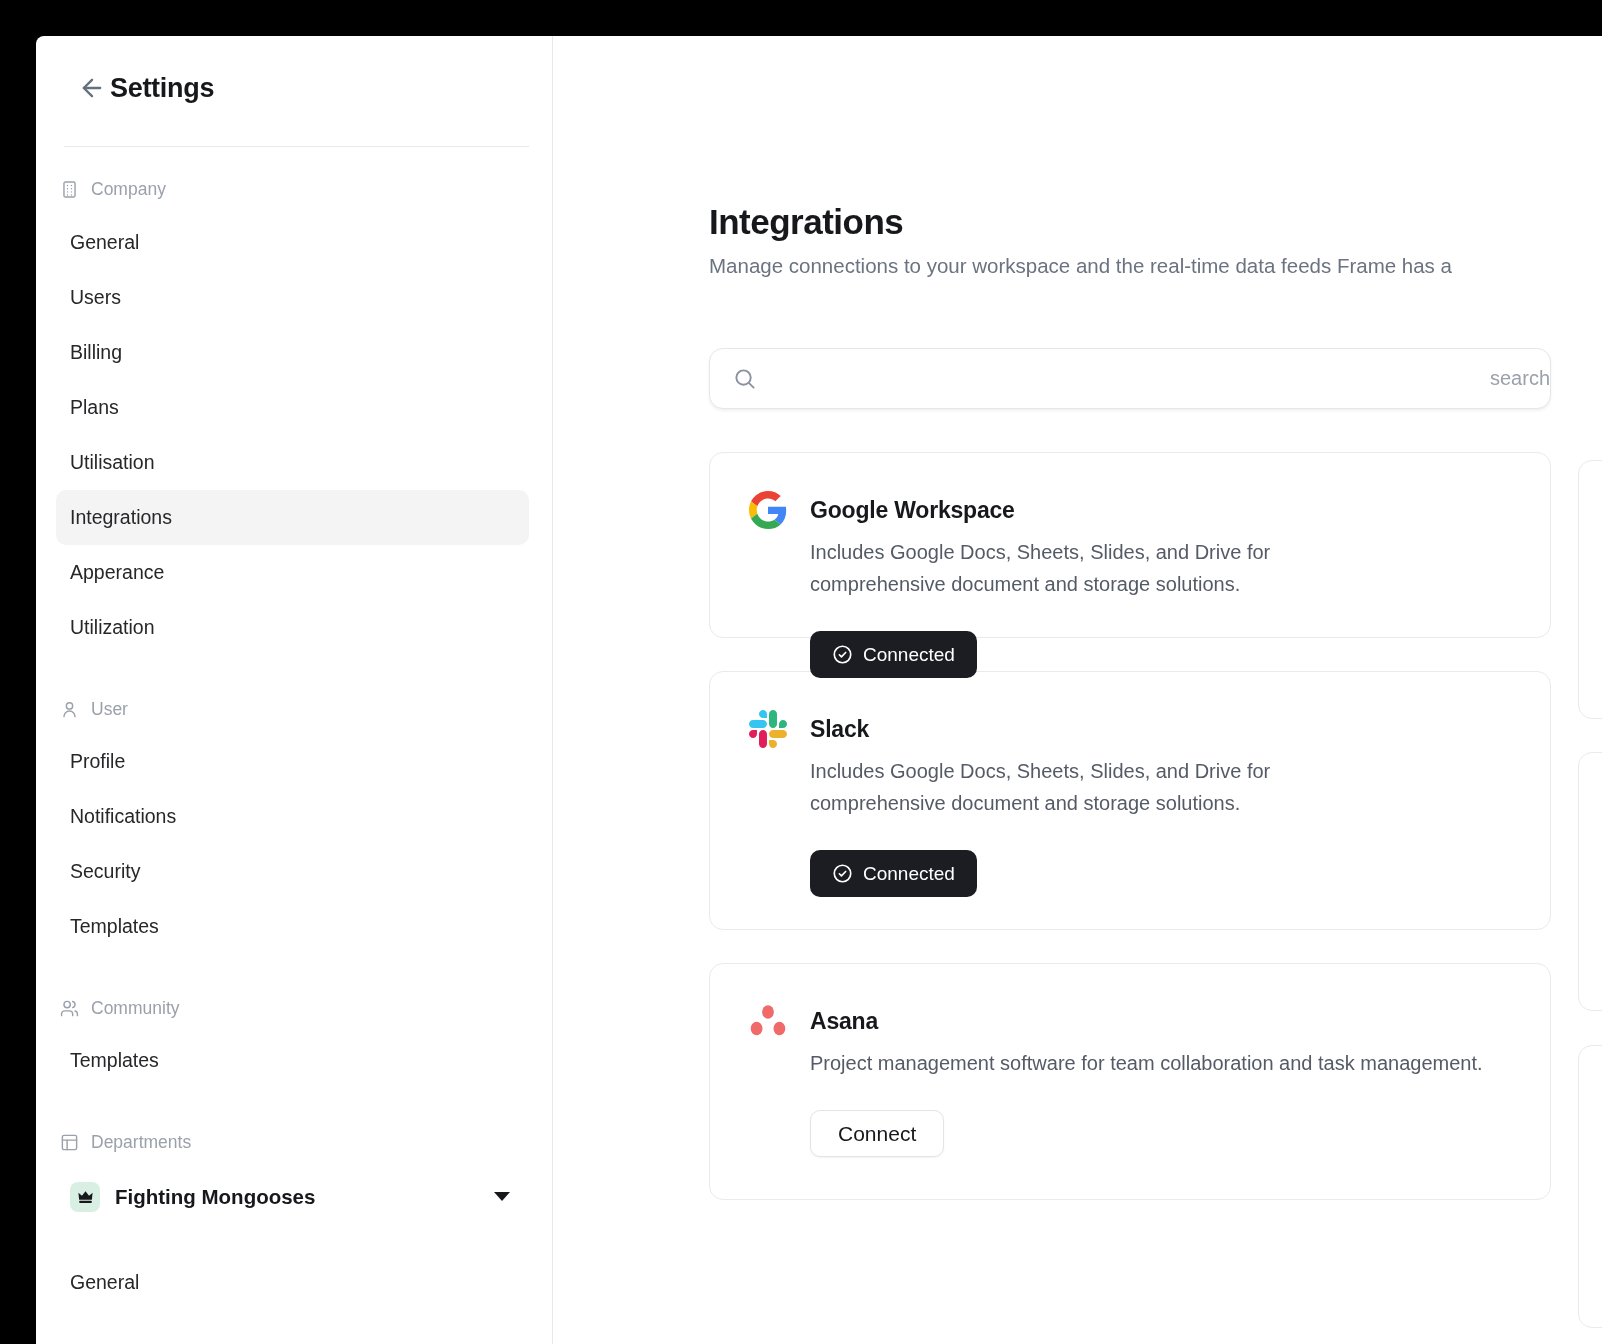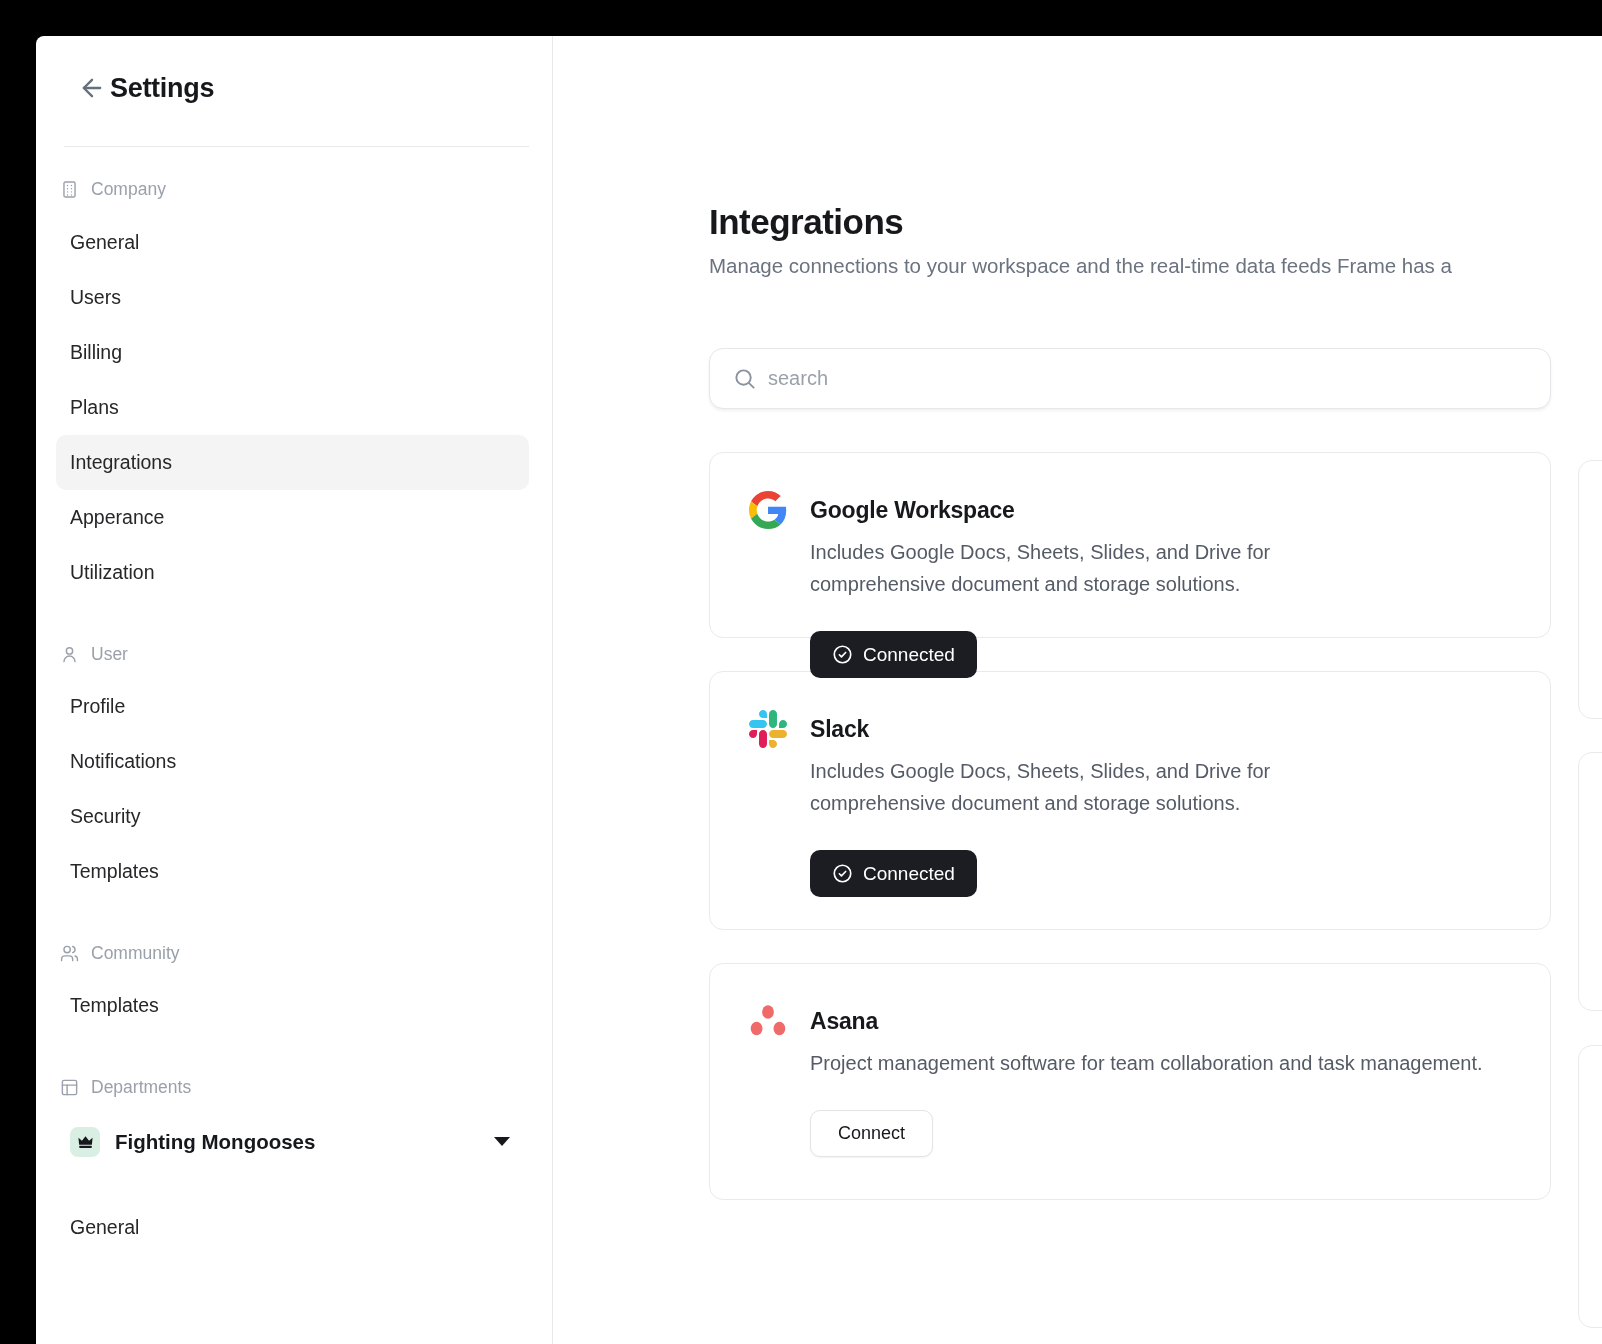--- a/index.html
+++ b/index.html
@@ -70,7 +70,7 @@
   .search-box svg { width:23px; height:23px; color:#8b93a1; flex:0 0 23px; }
   .search-box input {
     border:none; outline:none; flex:1; height:100%; font-size:20px;
-    font-family:"Liberation Sans", sans-serif; color:#0f172a; background:transparent;
+    font-family:"Liberation Sans", sans-serif; color:#0f172a; background:transparent;text-align:right;
   }
   .search-box input::placeholder { color:#9aa1ab; }
 

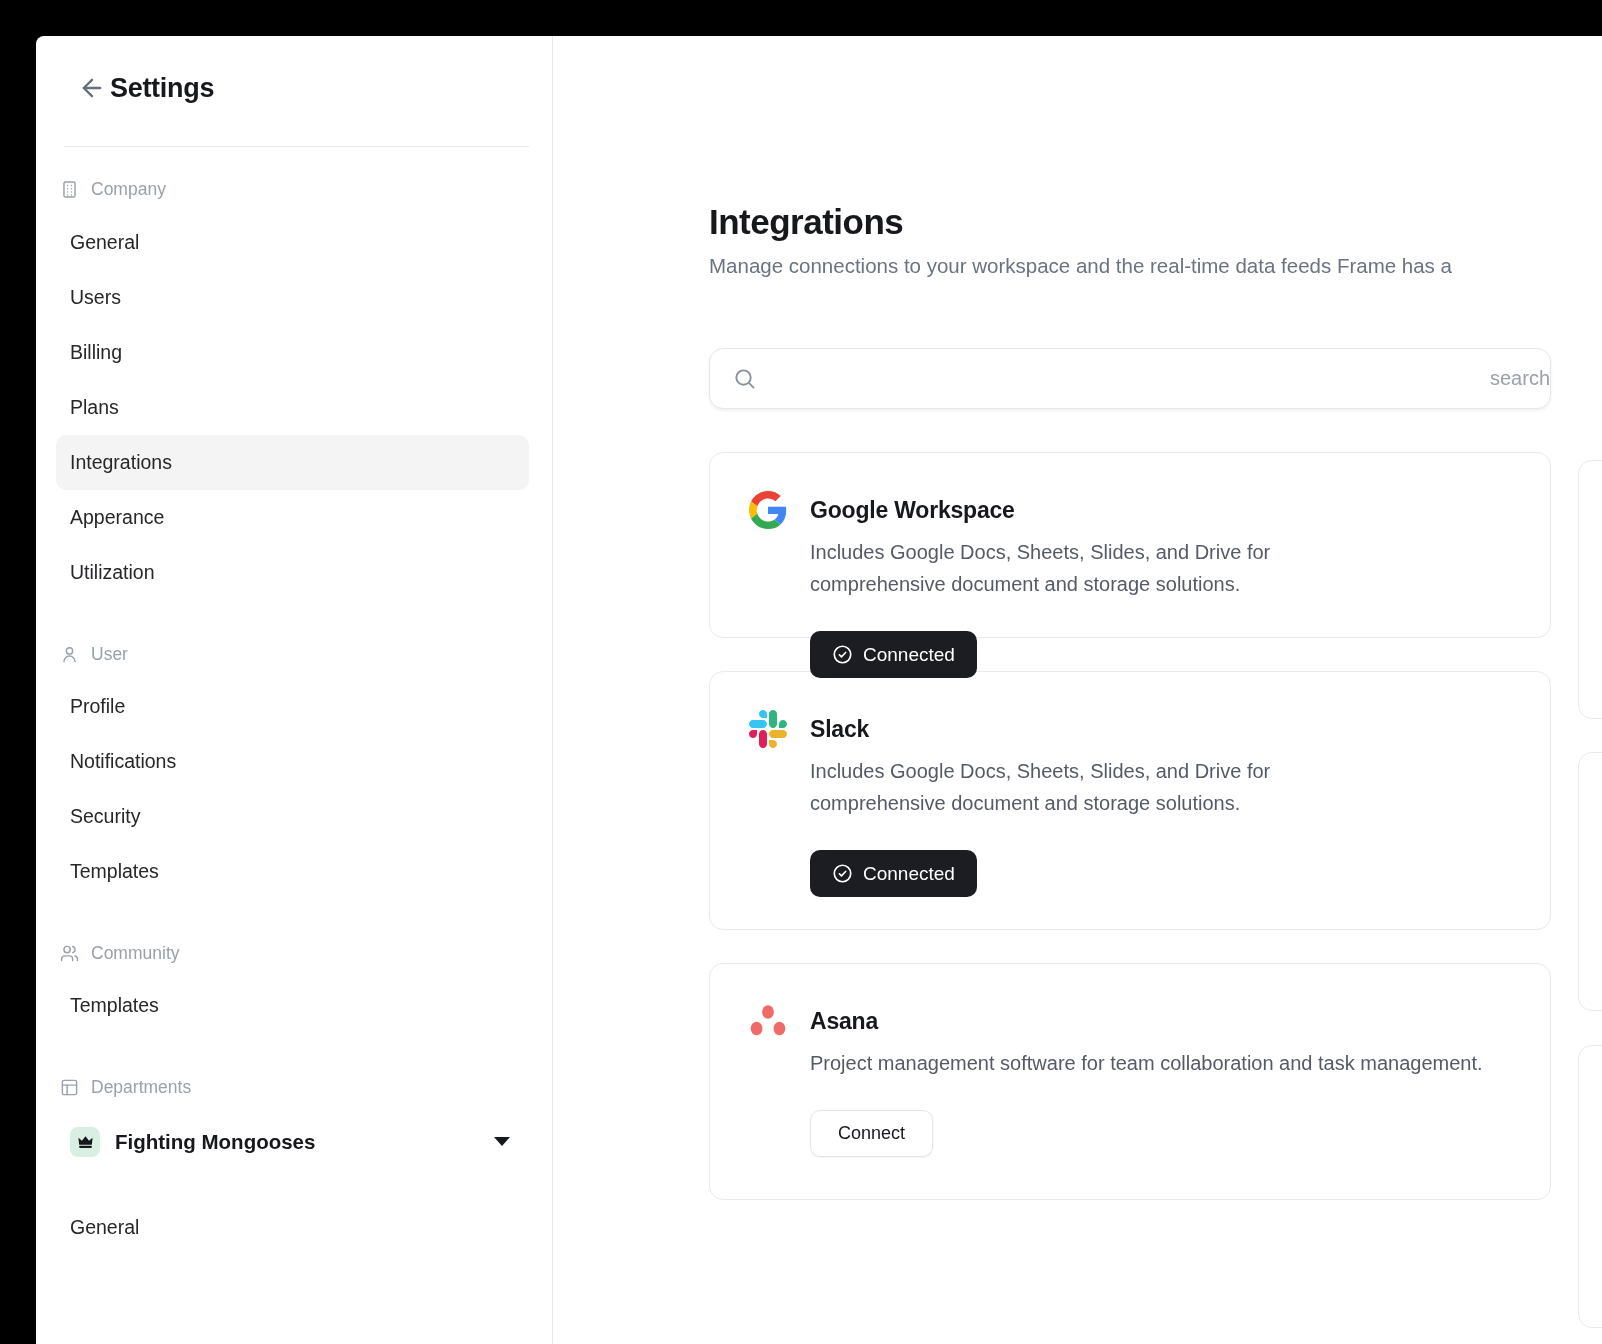--- a/index.html
+++ b/index.html
@@ -141,6 +141,7 @@
       <div class="side-item">Users</div>
       <div class="side-item">Billing</div>
       <div class="side-item">Plans</div>
+      <div class="side-item">Utilisation</div>
       <div class="side-item active">Integrations</div>
       <div class="side-item">Apperance</div>
       <div class="side-item">Utilization</div>

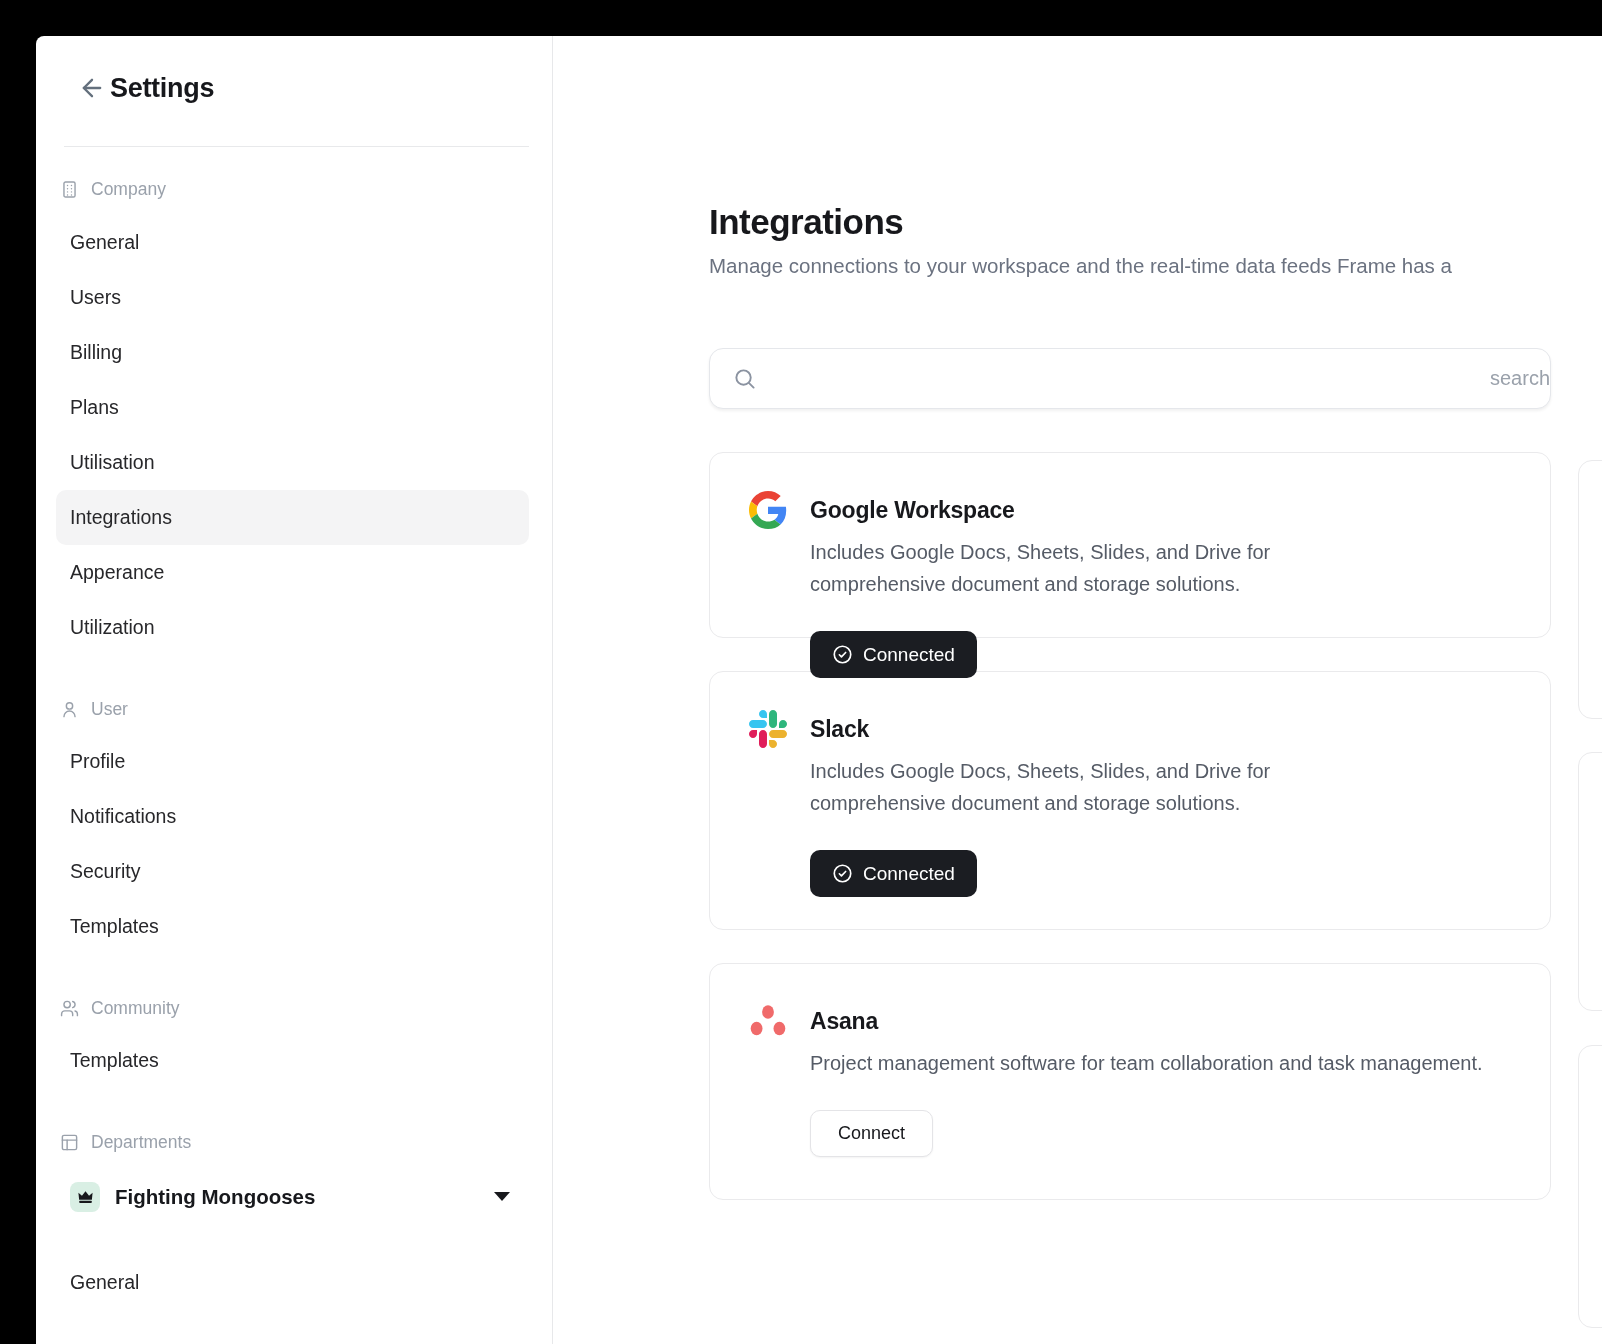--- a/index.html
+++ b/index.html
@@ -98,7 +98,7 @@
   .btn-connect {
     display:inline-flex; align-items:center; height:47px; padding:0 27px;
     background:#fff; color:#17181c; border:1px solid #e4e4e7; border-radius:10px;
-    font-size:18px; font-weight:500; font-family:"Liberation Sans", sans-serif; cursor:pointer;
+    font-size:21px; font-weight:500; font-family:"Liberation Sans", sans-serif; cursor:pointer;
     box-shadow:0 1px 2px rgba(0,0,0,0.05);
   }
 

